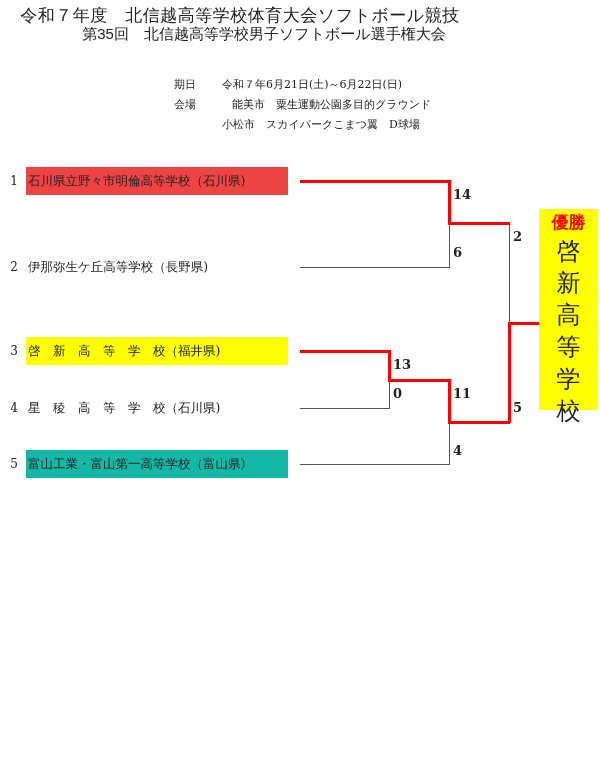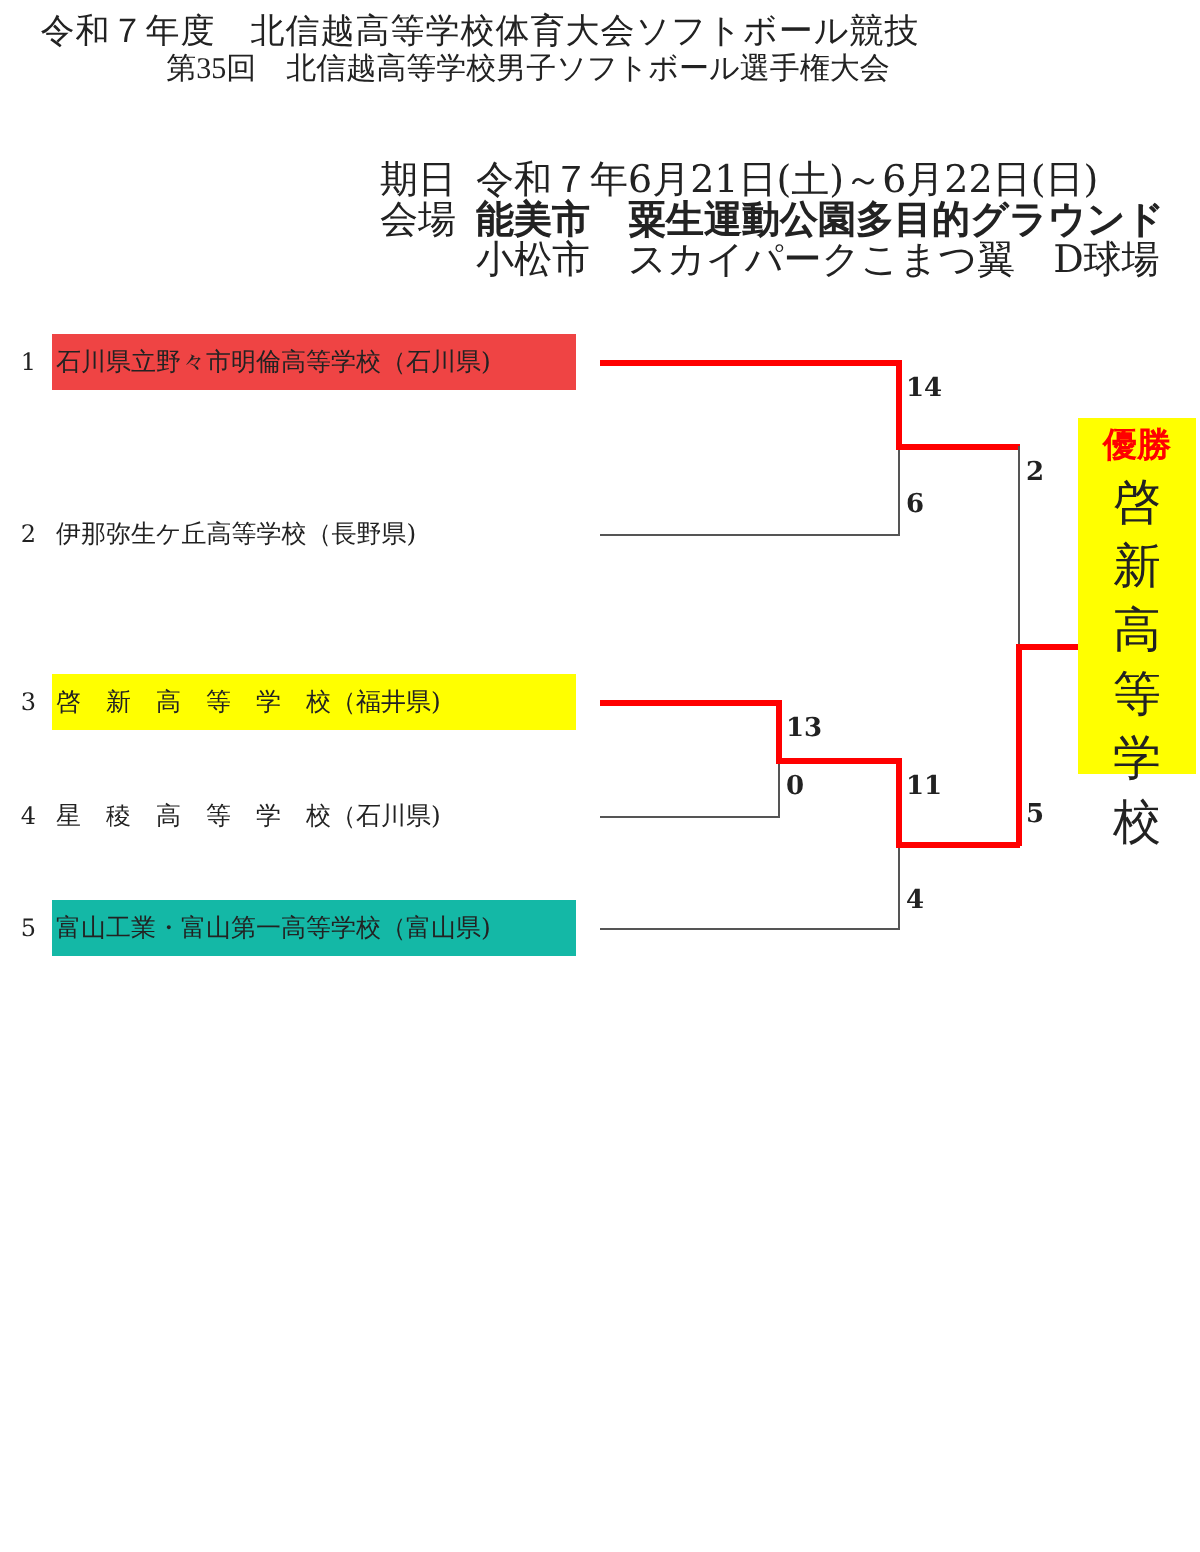--- a/index.html
+++ b/index.html
@@ -7,7 +7,7 @@
          font-family:"DejaVu Serif","Liberation Serif",serif; color:#222; }
   .abs { position:absolute; }
   .title1 { left:0; width:480px; top:4px; text-align:center; font-size:17px; letter-spacing:0.5px; white-space:nowrap; }
-  .title2 { left:0; width:528px; top:25px; text-align:center; font-size:15px; white-space:nowrap; font-family:Liberation Serif, serif; }
+  .title2 { left:0; width:528px; top:25px; text-align:center; font-size:15px; white-space:nowrap; font-family:Liberation Sans, sans-serif; }
   .info { font-size:19px; white-space:nowrap;margin-left:16px; }
   .seed { font-size:12px; width:14px; text-align:right; }
   .team { height:28px; line-height:28px; font-size:12.5px; white-space:nowrap; left:26px; width:262px; padding-left:2px; box-sizing:border-box; }

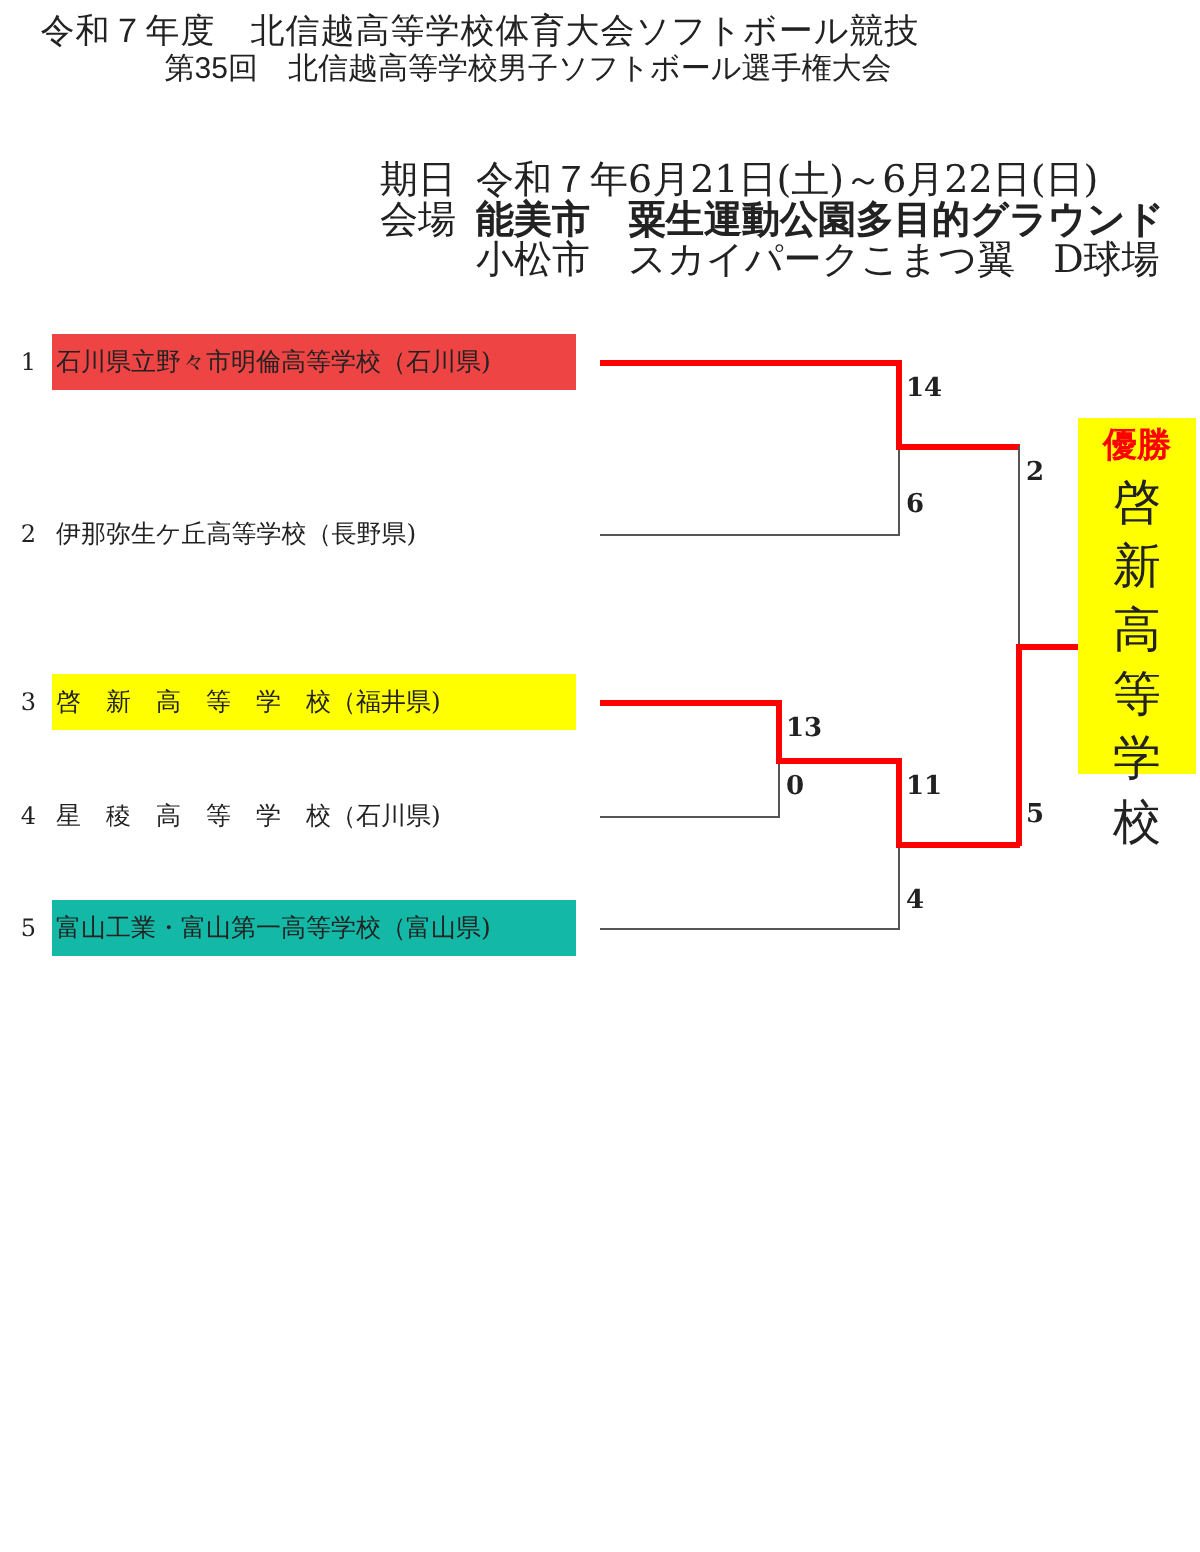--- a/index.html
+++ b/index.html
@@ -8,7 +8,7 @@
   .abs { position:absolute; }
   .title1 { left:0; width:480px; top:4px; text-align:center; font-size:17px; letter-spacing:0.5px; white-space:nowrap; }
   .title2 { left:0; width:528px; top:25px; text-align:center; font-size:15px; white-space:nowrap; font-family:Liberation Sans, sans-serif; }
-  .info { font-size:19px; white-space:nowrap;margin-left:16px; }
+  .info { font-size:11px; white-space:nowrap; }
   .seed { font-size:12px; width:14px; text-align:right; }
   .team { height:28px; line-height:28px; font-size:12.5px; white-space:nowrap; left:26px; width:262px; padding-left:2px; box-sizing:border-box; }
   .hline, .vline { position:absolute; background:#555; }

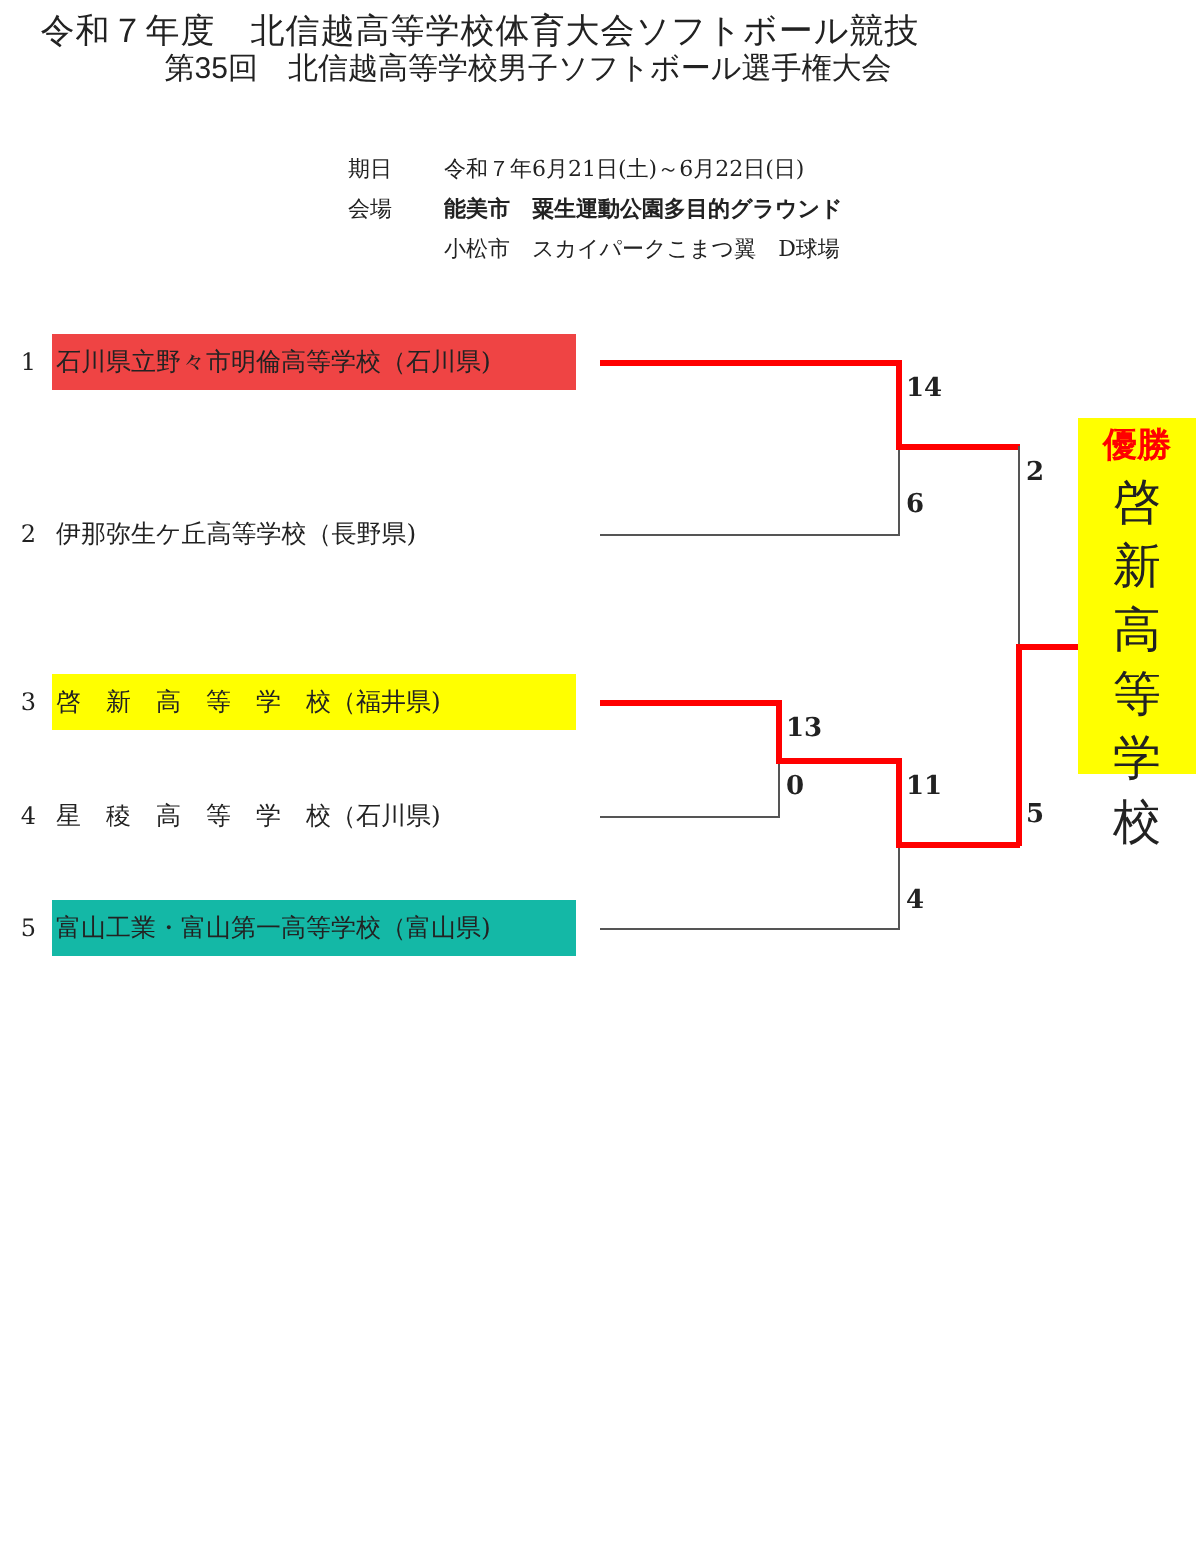--- a/index.html
+++ b/index.html
@@ -31,7 +31,7 @@
 <div class="abs info" style="left:174px;top:77px;">期日</div>
 <div class="abs info" style="left:222px;top:77px;">令和７年6月21日(土)～6月22日(日)</div>
 <div class="abs info" style="left:174px;top:97px;text-align:right;">会場</div>
-<div class="abs info" style="left:222px;top:97px;font-weight:bold;">能美市　粟生運動公園多目的グラウンド</div>
+<div class="abs info" style="left:232px;top:97px;">能美市　粟生運動公園多目的グラウンド</div>
 <div class="abs info" style="left:222px;top:117px;">小松市　スカイパークこまつ翼　D球場</div>
 
 <div class="abs seed" style="left:4px;top:174px;">1</div>

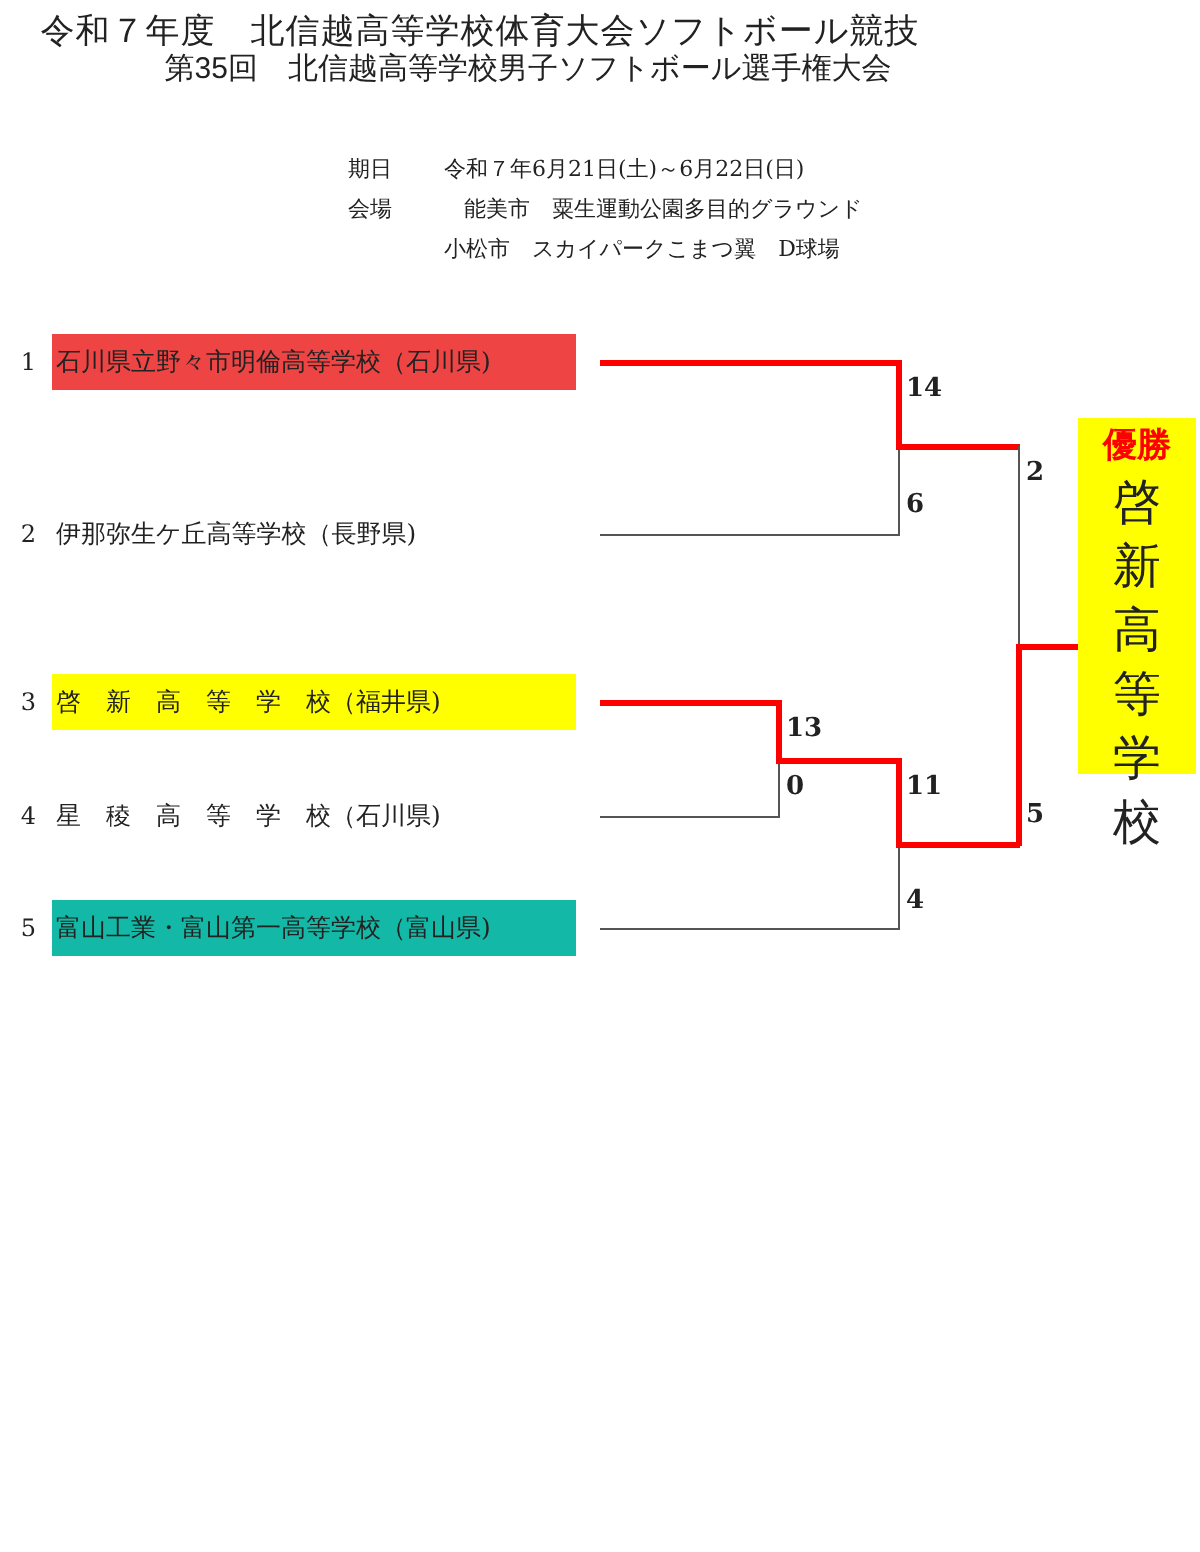--- a/index.html
+++ b/index.html
@@ -18,7 +18,7 @@
   .hline.red { height:2.5px; }
   .vline.red { width:2.5px; }
   .score { font-size:13px; font-family:"DejaVu Serif","Liberation Serif",serif;font-weight:bold; }
-  .winner { left:539px; top:209px; width:59px; height:178px; background:#ffff00; text-align:center; }
+  .winner { left:539px; top:209px; width:59px; height:201px; background:#ffff00; text-align:center; }
   .winner .lbl { color:#ff0000; font-size:17px; font-weight:bold; margin-top:2px; display:block; }
   .winner .school { font-size:24px; line-height:30px; display:block; margin-top:2px; }
 </style>

